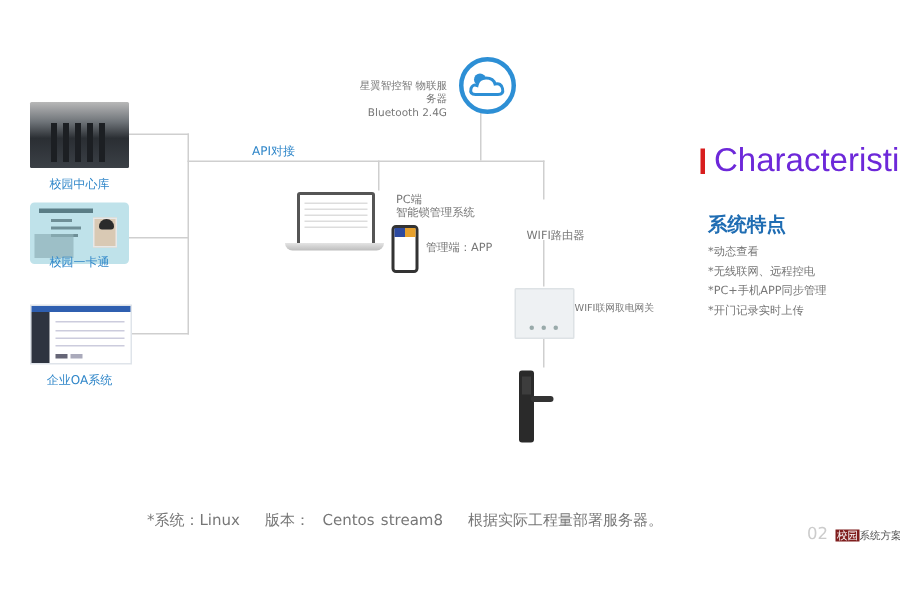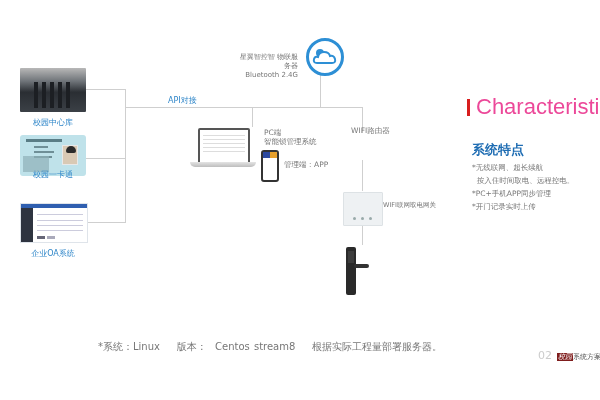--- a/index.html
+++ b/index.html
@@ -36,7 +36,7 @@
   .lock-handle { left:354px; top:264px; width:15px; height:4px; background:#333; border-radius:2px; }
   .lock .pad { position:absolute; left:2px; top:4px; width:6px; height:12px; background:#3d3d3d; }
   .char-bar { left:467px; top:99px; width:3px; height:17px; background:#d81e1e; }
-  .char-title { left:476px; top:94px; font-size:22px; color:#ec4899; font-family:"Liberation Sans", sans-serif; white-space:nowrap; }
+  .char-title { left:476px; top:94px; font-size:22px; color:#6d28d9; font-family:"Liberation Sans", sans-serif; white-space:nowrap; }
   .feat-title { left:472px; top:141px; font-size:13px; font-weight:bold; color:#1f6db3; }
   .feat-list { left:472px; top:161px; font-size:7.5px; color:#777; line-height:13px; }
   .footer-note { left:98px; top:340px; font-size:10px; color:#777; white-space:nowrap; word-spacing:1px; }

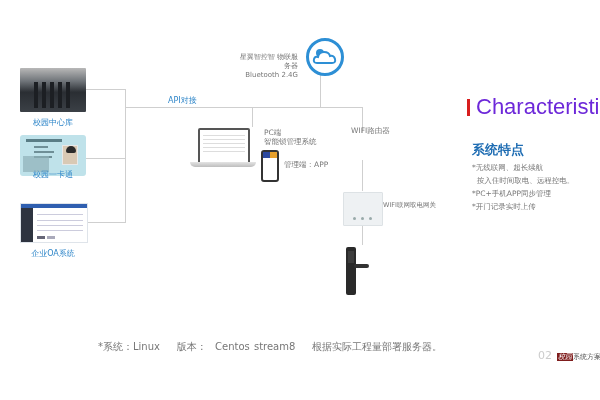--- a/index.html
+++ b/index.html
@@ -121,7 +121,7 @@
   </div>
 <div class="abs lbl-gray" style="left:284px;top:160px;font-size:7.5px;">管理端：APP</div>
 
-<div class="abs lbl-gray" style="left:351px;top:126px;font-size:7.5px;">WIFI路由器</div>
+<div class="abs lbl-gray" style="left:351px;top:152px;font-size:7.5px;">WIFI路由器</div>
 <div class="abs gateway">
   <div class="dot" style="left:9px"></div>
     <div class="dot" style="left:17px"></div>

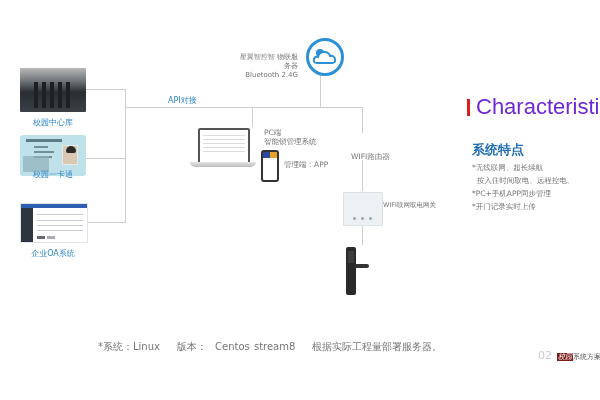--- a/index.html
+++ b/index.html
@@ -137,6 +137,7 @@
 <div class="abs char-title">Characteristi</div>
 <div class="abs feat-title">系统特点</div>
 <div class="abs feat-list">
+  <div>*动态查看</div>
   <div>*无线联网、超长续航</div>
   <div style="white-space:pre;">  按入住时间取电、远程控电。</div>
   <div>*PC+手机APP同步管理</div>

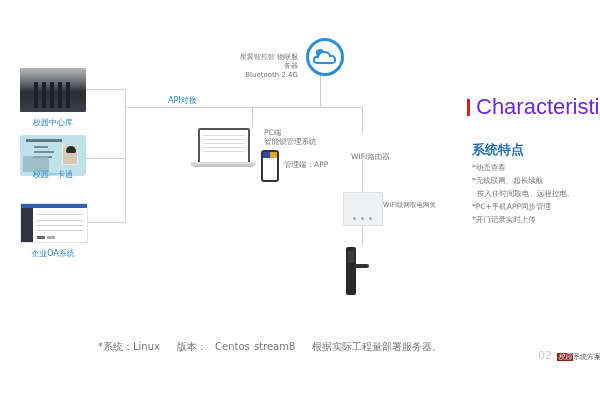--- a/index.html
+++ b/index.html
@@ -138,7 +138,7 @@
 <div class="abs feat-title">系统特点</div>
 <div class="abs feat-list">
   <div>*动态查看</div>
-  <div>*无线联网、超长续航</div>
+  <div>*无线联网、远程控电</div>
   <div style="white-space:pre;">  按入住时间取电、远程控电。</div>
   <div>*PC+手机APP同步管理</div>
   <div>*开门记录实时上传</div>

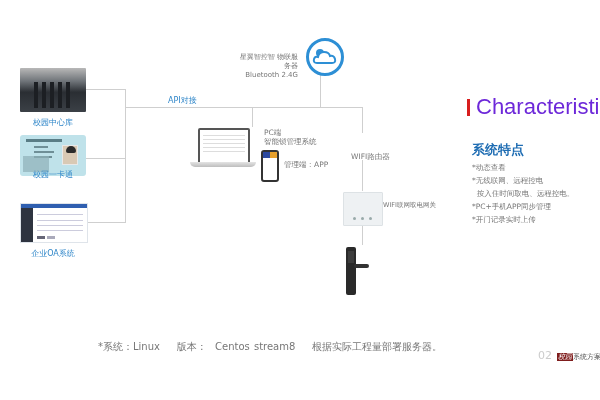--- a/index.html
+++ b/index.html
@@ -139,7 +139,6 @@
 <div class="abs feat-list">
   <div>*动态查看</div>
   <div>*无线联网、远程控电</div>
-  <div style="white-space:pre;">  按入住时间取电、远程控电。</div>
   <div>*PC+手机APP同步管理</div>
   <div>*开门记录实时上传</div>
 </div>

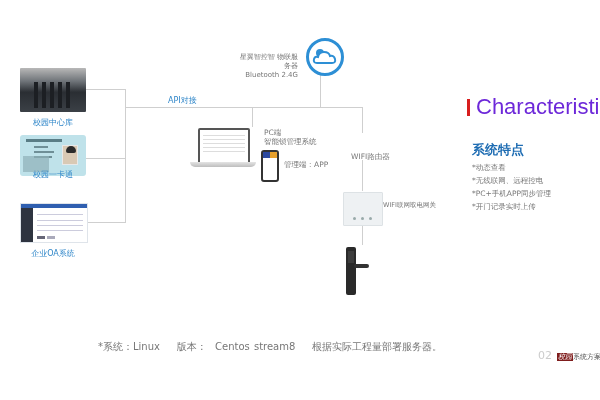--- a/index.html
+++ b/index.html
@@ -42,7 +42,7 @@
   .footer-note { left:98px; top:340px; font-size:10px; color:#777; white-space:nowrap; word-spacing:1px; }
   .page-num { left:538px; top:349px; font-size:11px; color:#ccc; }
   .page-title { left:557px; top:352px; font-size:7px; color:#555; white-space:nowrap; }
-  .page-title .hl { color:#fff; background:#7f1d1d; padding:0 1px;font-style:italic; }
+  .page-title .hl { color:#fff; background:#7f1d1d; padding:0 1px; }
 </style>
 </head>
 <body>

